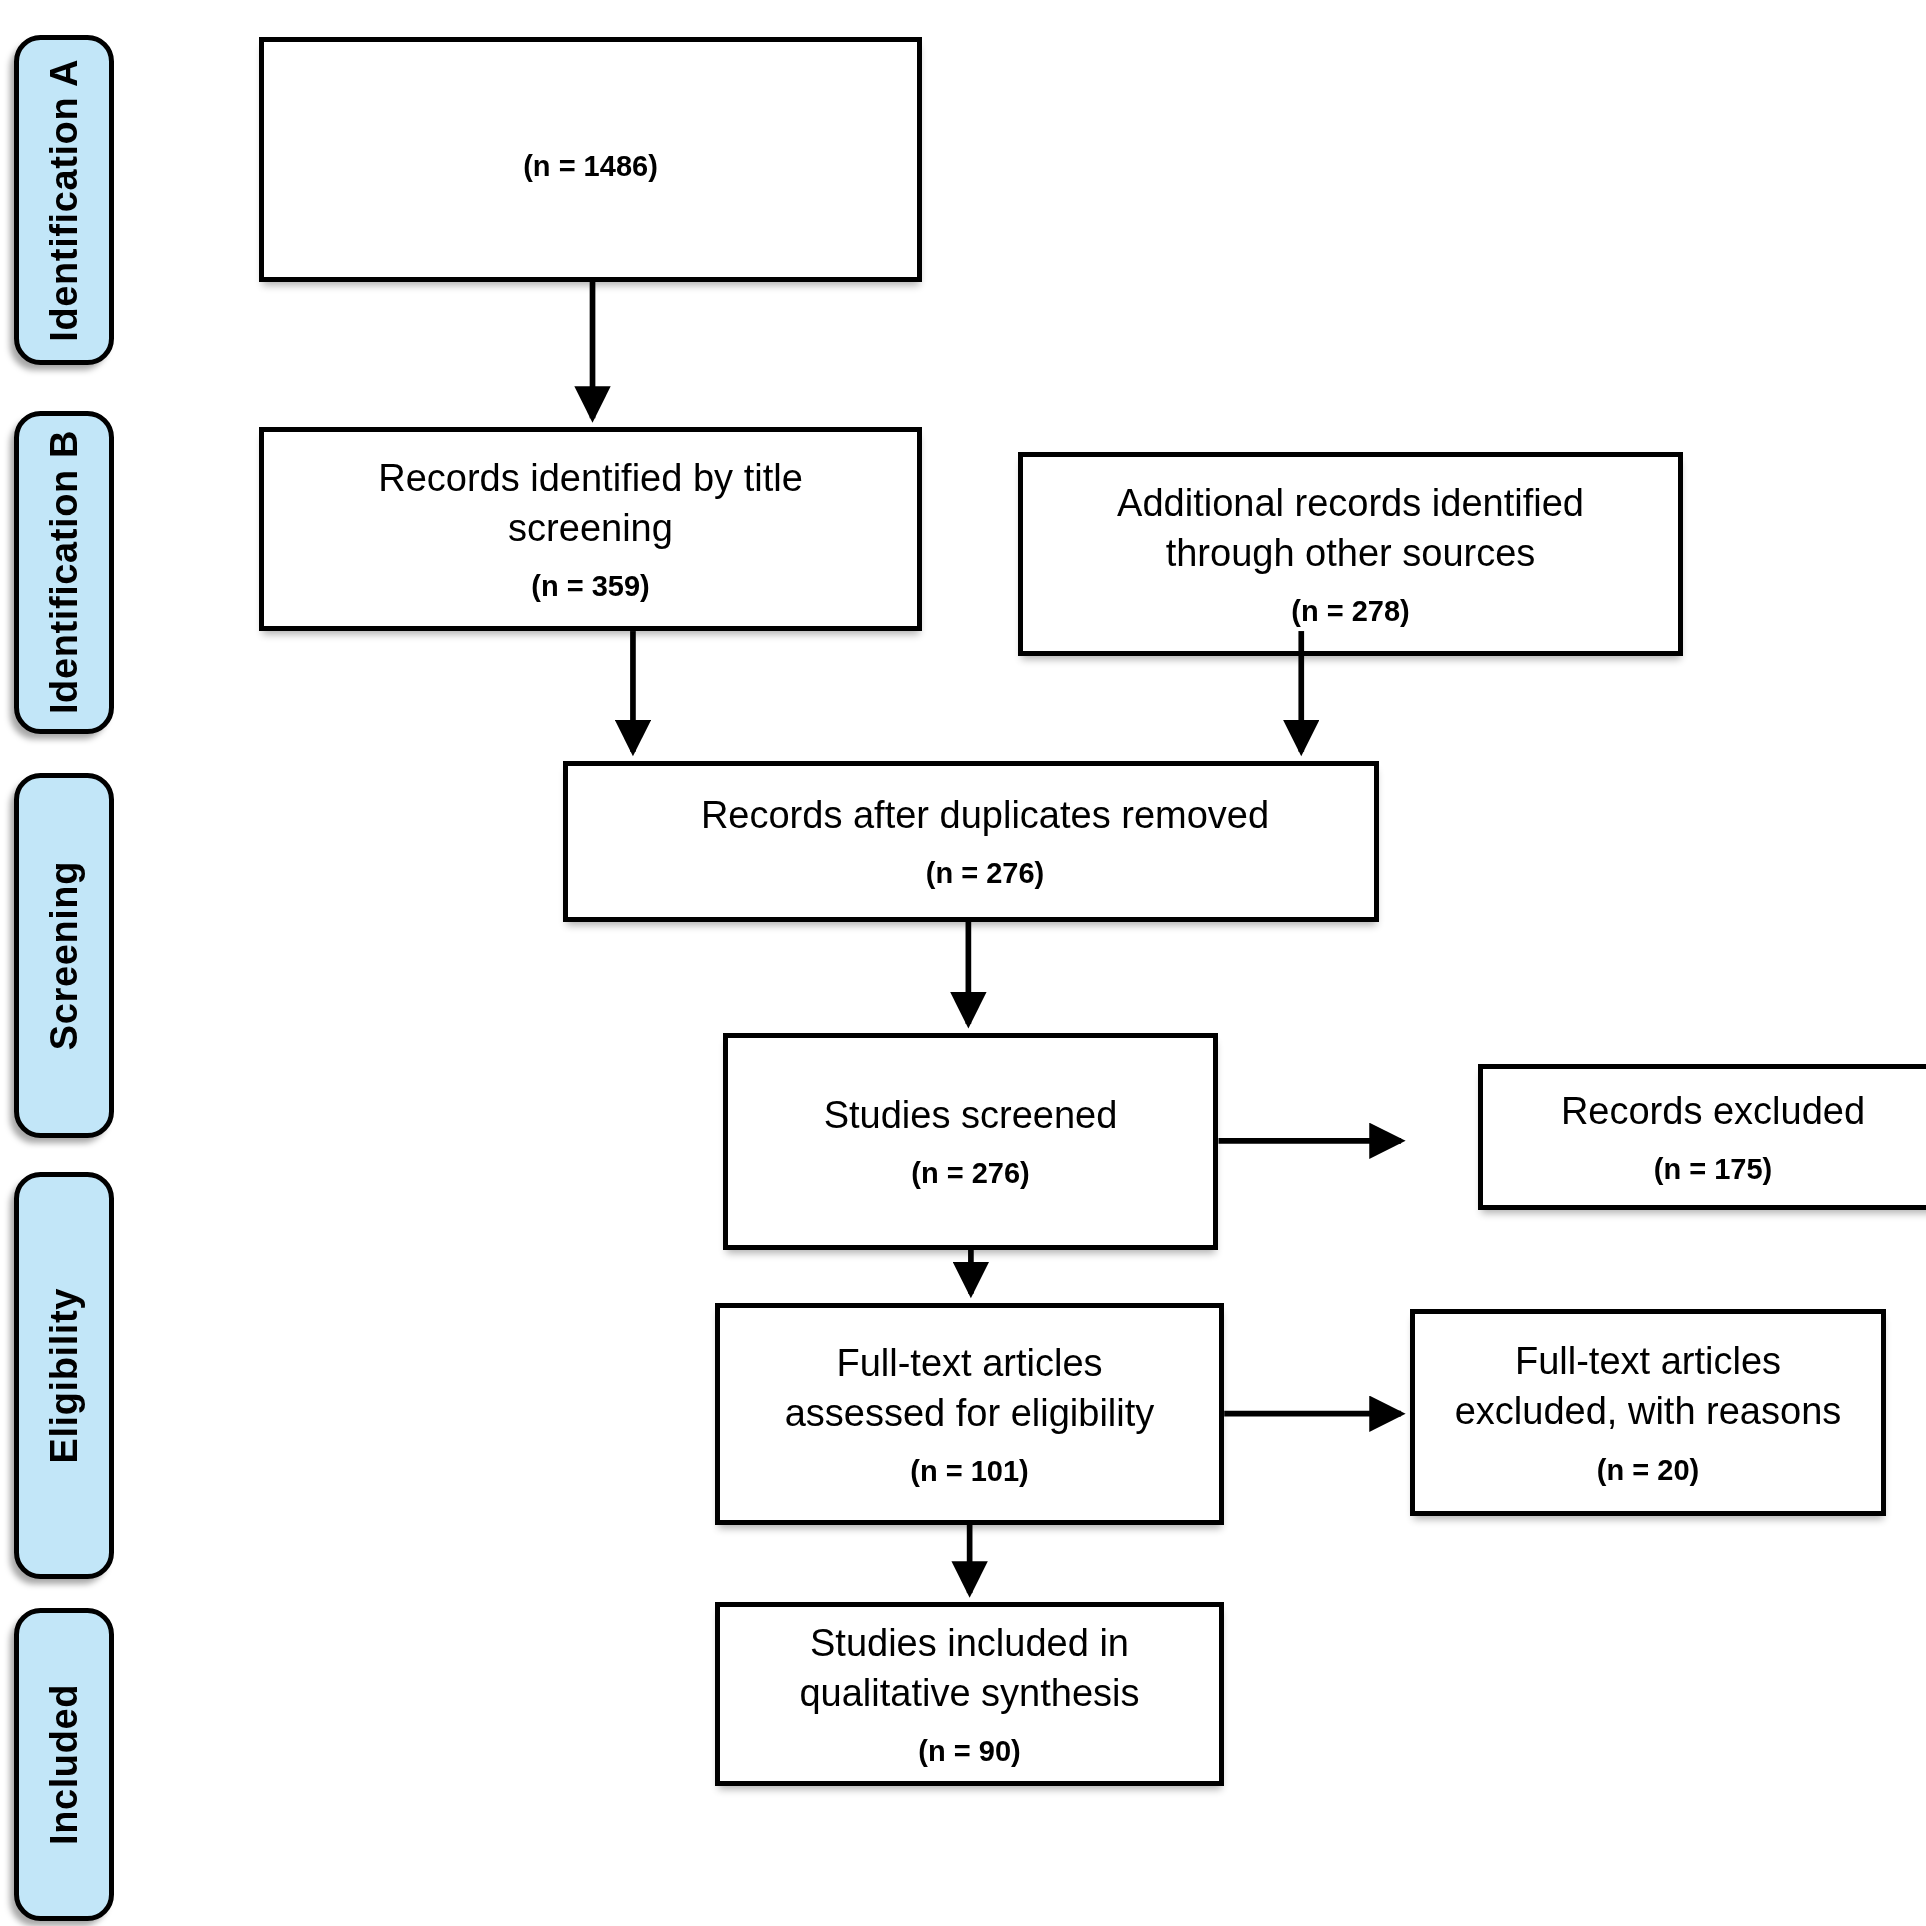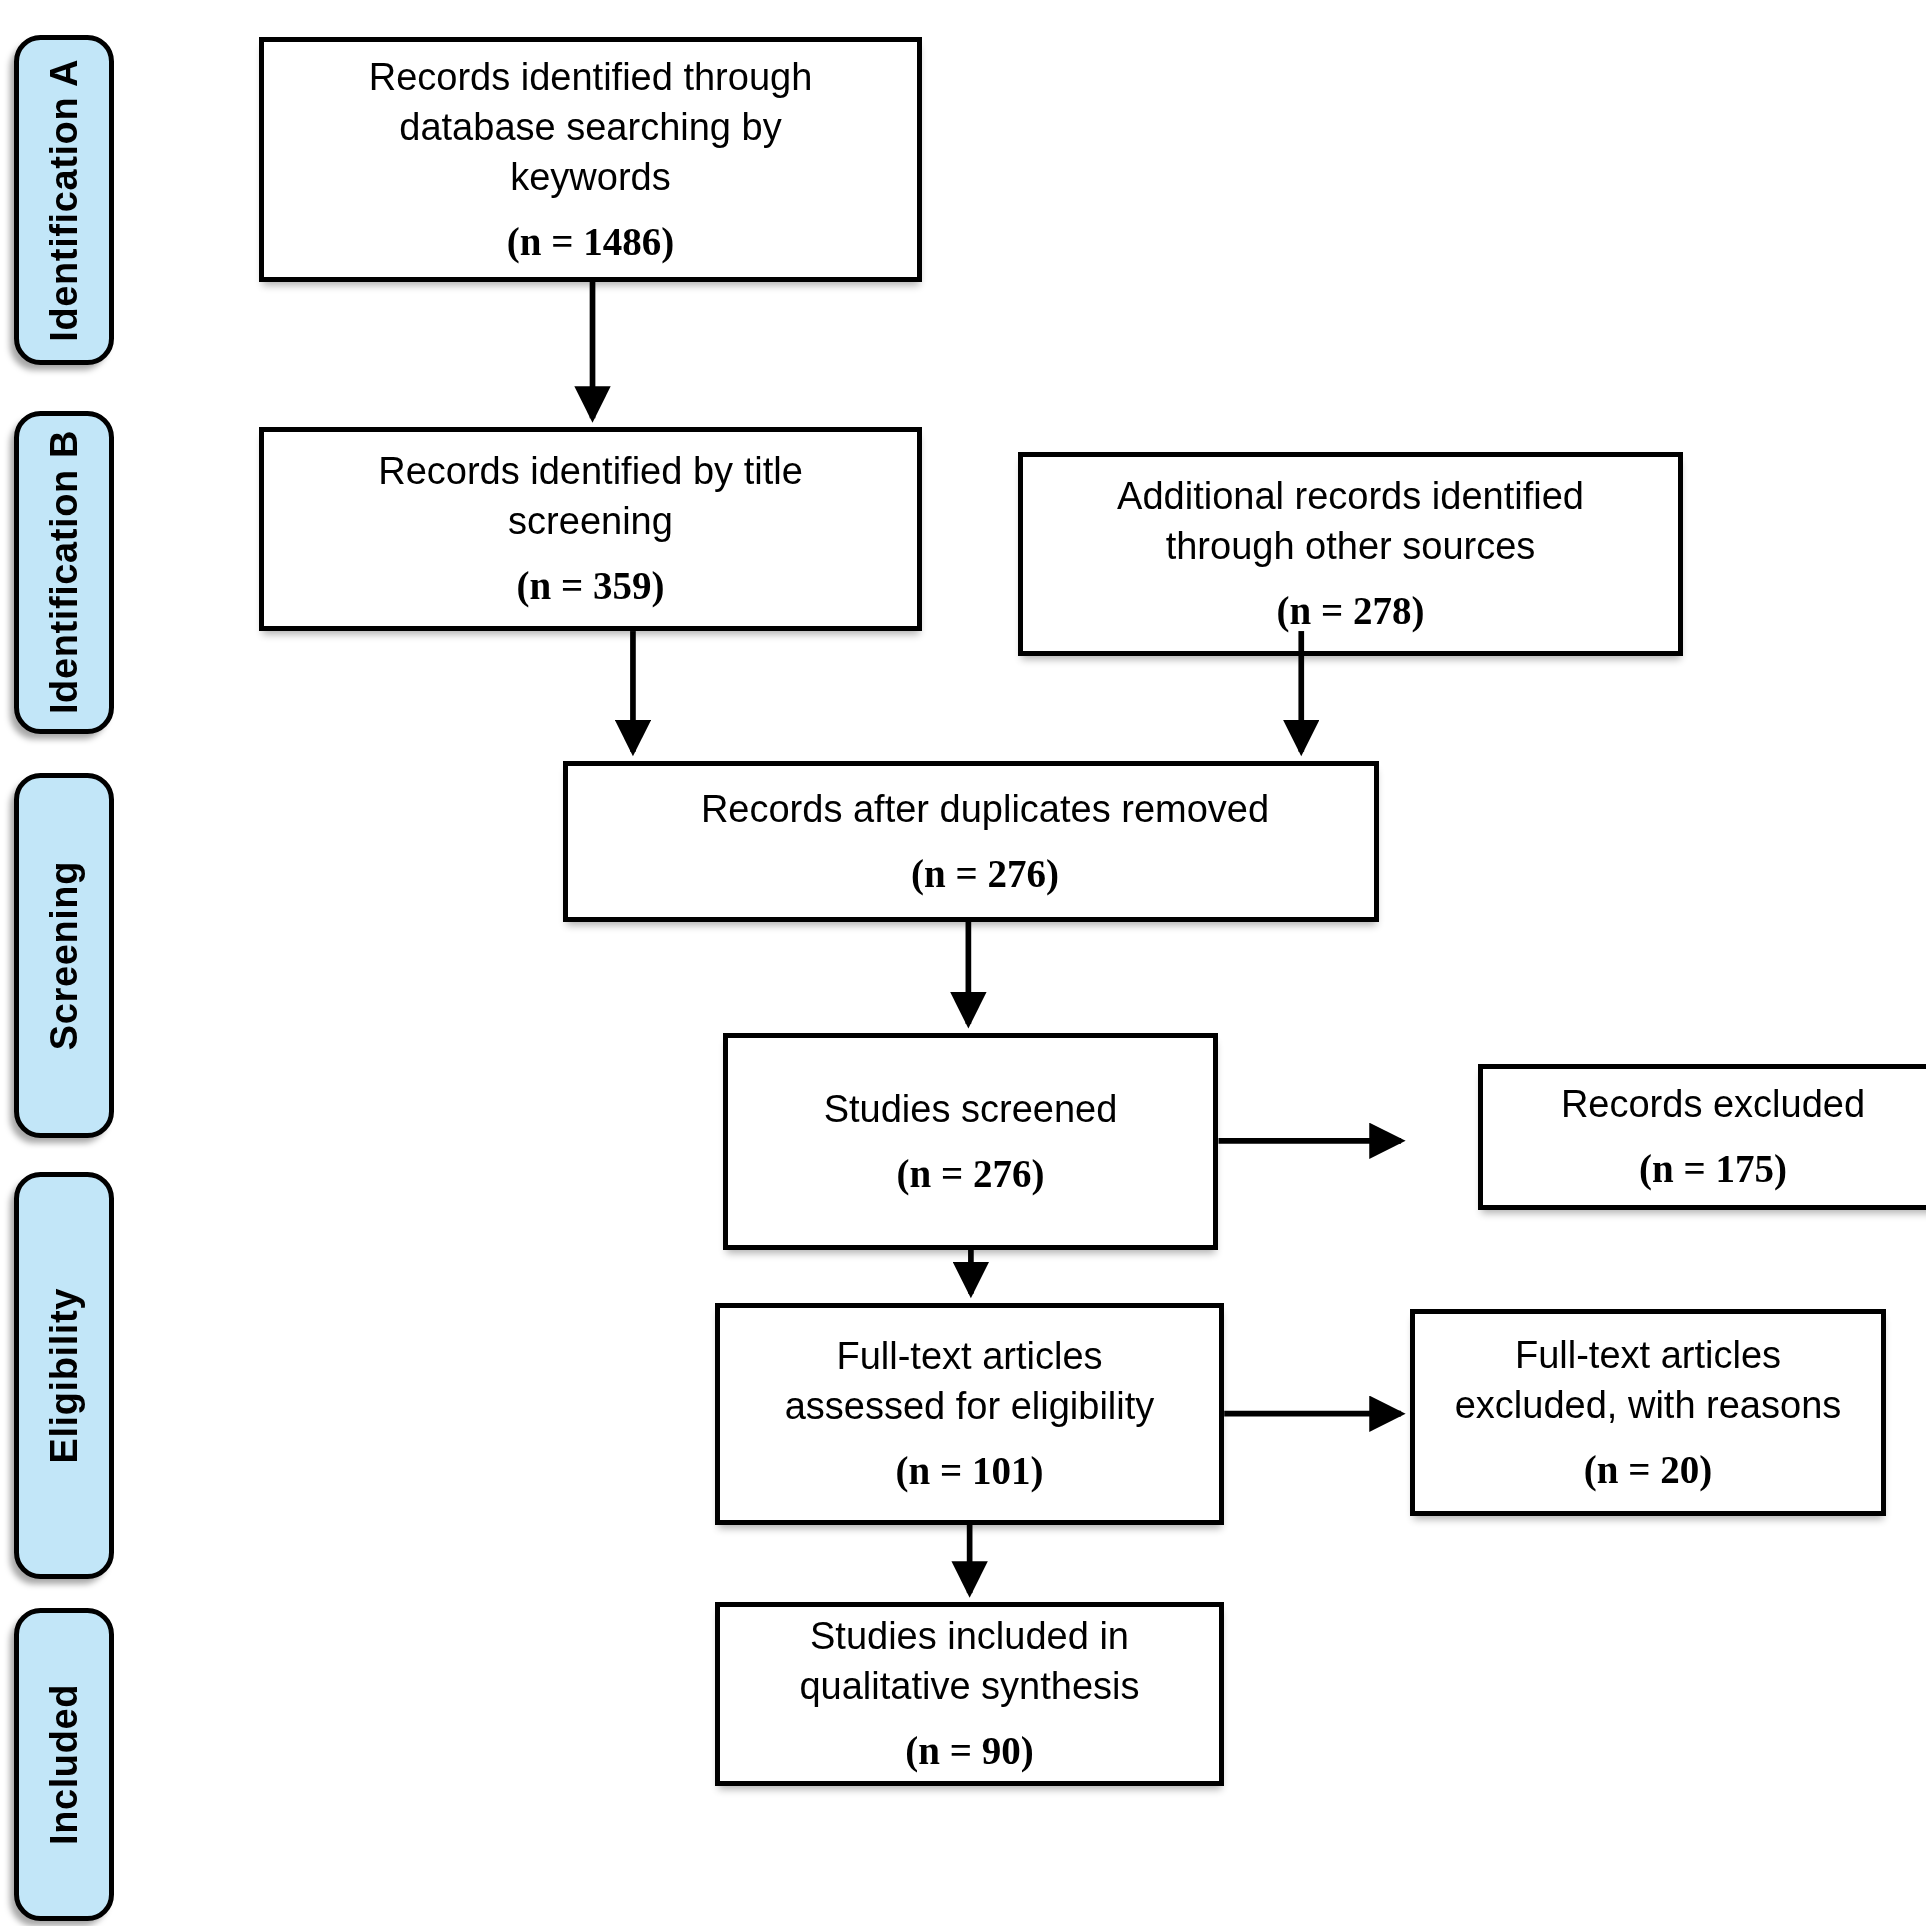--- a/index.html
+++ b/index.html
@@ -93,9 +93,6 @@
   </div>
 
   <div class="node" style="left:259px;  top:37px;   width:663px; height:245px;">
-    <div class="node-text">Records identified through
-database searching by
-keywords</div>
     <div class="node-count">(n = 1486)</div>
   </div>
 

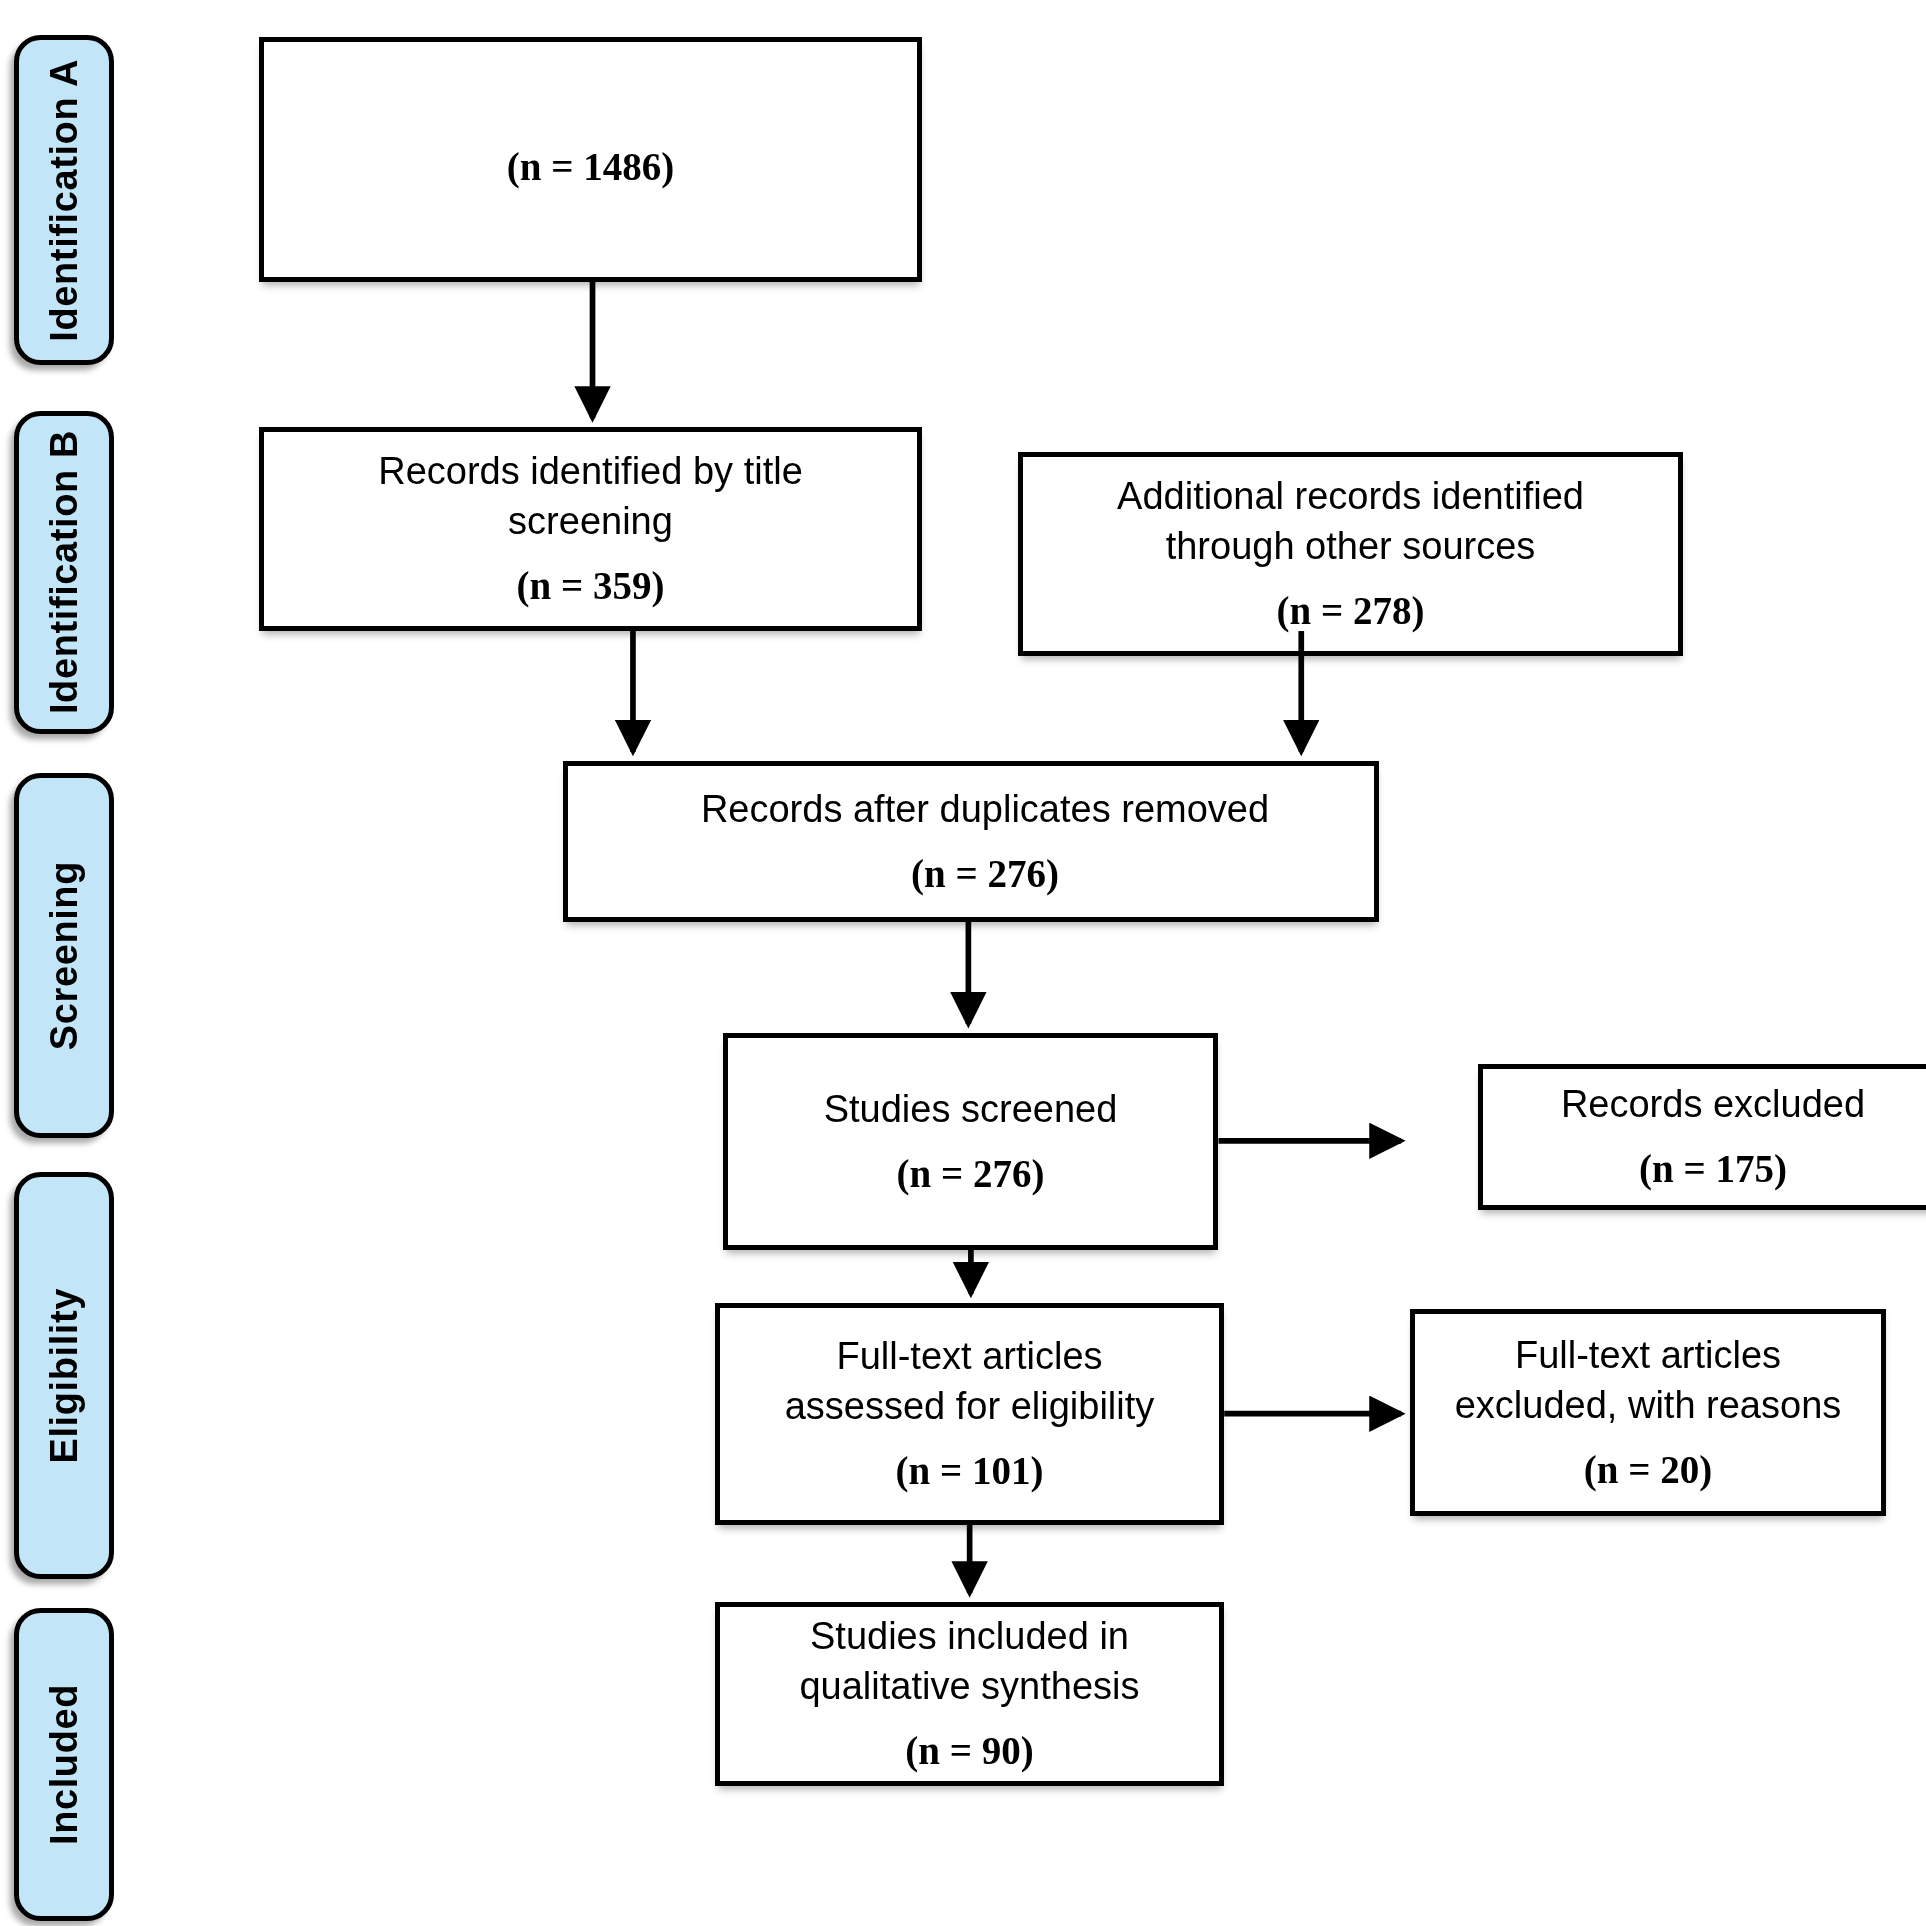--- a/index.html
+++ b/index.html
@@ -57,12 +57,11 @@
     white-space: pre-line;
   }
   .node-count {
-    font-size: 39px;
+    font-size: 29px;
     line-height: 1.32;
     font-weight: bold;
     margin-top: 14px;
     white-space: pre-line;
-    font-family: Liberation Serif, serif;
   }
   .arrows {
     position: absolute;

